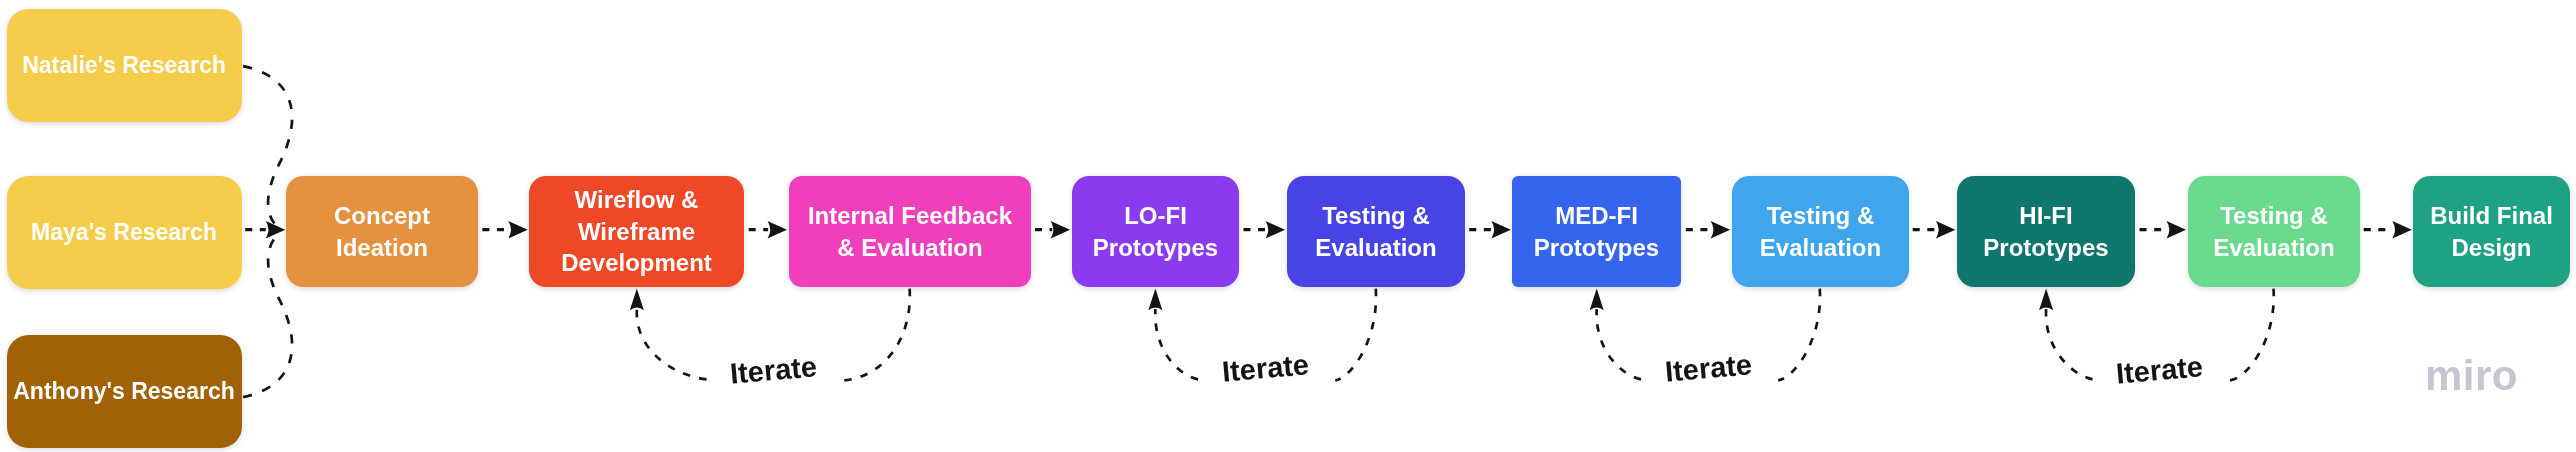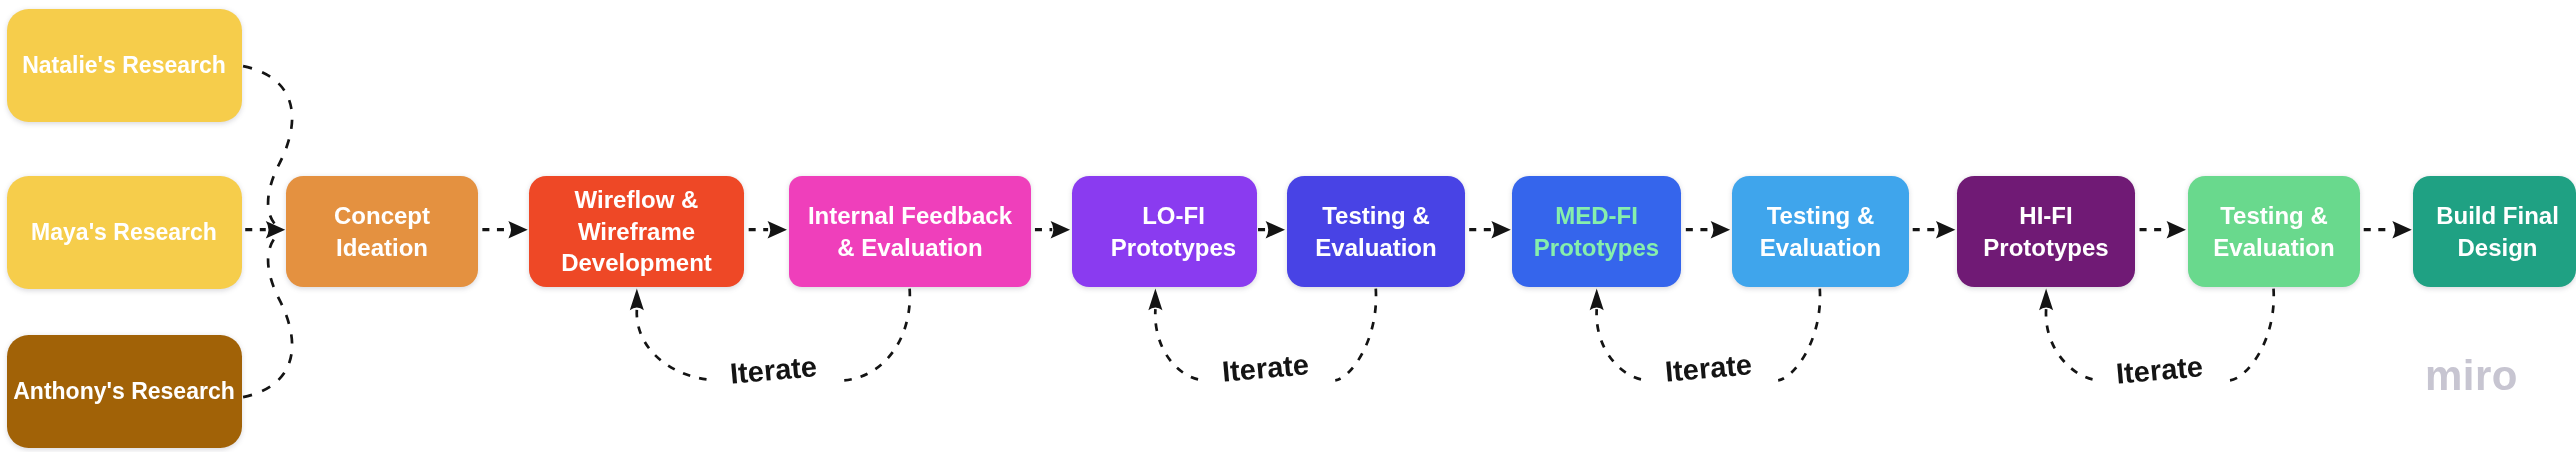--- a/index.html
+++ b/index.html
@@ -114,7 +114,7 @@
 Ideation</div>
   <div class="node chain" style="left: 789px; width: 242px; background: rgb(239, 63, 187); color: rgb(255, 255, 255); border-radius: 13px;">Internal Feedback
 &amp; Evaluation</div>
-  <div class="node chain" style="left: 1072px; width: 167px; background: rgb(138, 59, 240); color: rgb(255, 255, 255); padding-left: 18px;">LO-FI
+  <div class="node chain" style="left: 1072px; width: 167px; background: rgb(138, 59, 240); color: rgb(255, 255, 255);">LO-FI
 Prototypes</div>
   <div class="node chain" style="left: 1287px; width: 178px; background: rgb(72, 67, 229); color: rgb(255, 255, 255);">Testing &amp;
 Evaluation</div>

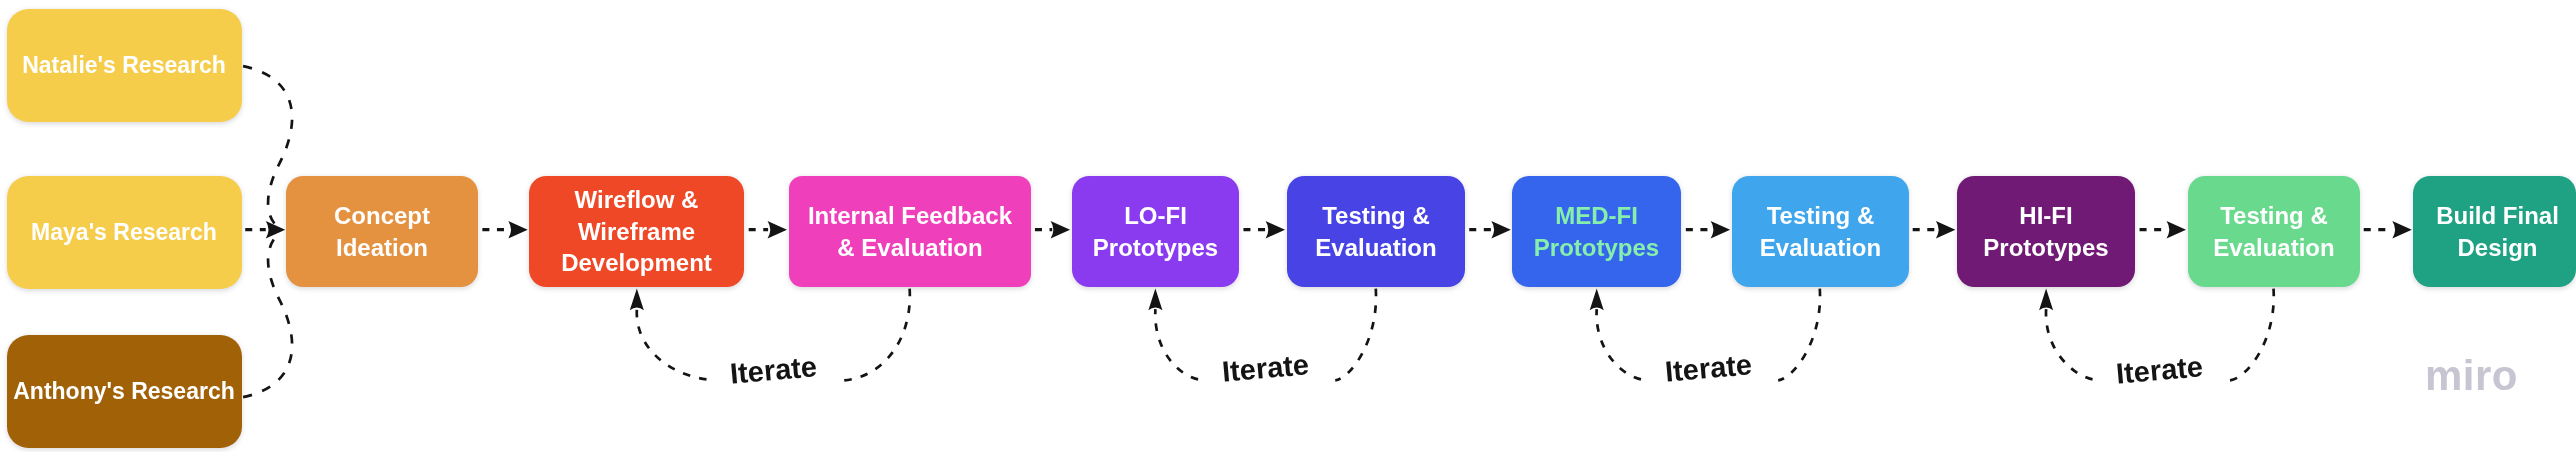--- a/index.html
+++ b/index.html
@@ -118,7 +118,7 @@
 Prototypes</div>
   <div class="node chain" style="left: 1287px; width: 178px; background: rgb(72, 67, 229); color: rgb(255, 255, 255);">Testing &amp;
 Evaluation</div>
-  <div class="node chain" style="left: 1512px; width: 169px; background: rgb(53, 101, 236); color: #86efac;">MED-FI
+  <div class="node chain" style="left: 1512px; width: 169px; background: rgb(53, 101, 236); color: #ffffff; border-radius: 6px;">MED-FI
 Prototypes</div>
   <div class="node chain" style="left: 1732px; width: 177px; background: rgb(63, 165, 236); color: rgb(255, 255, 255);">Testing &amp;
 Evaluation</div>

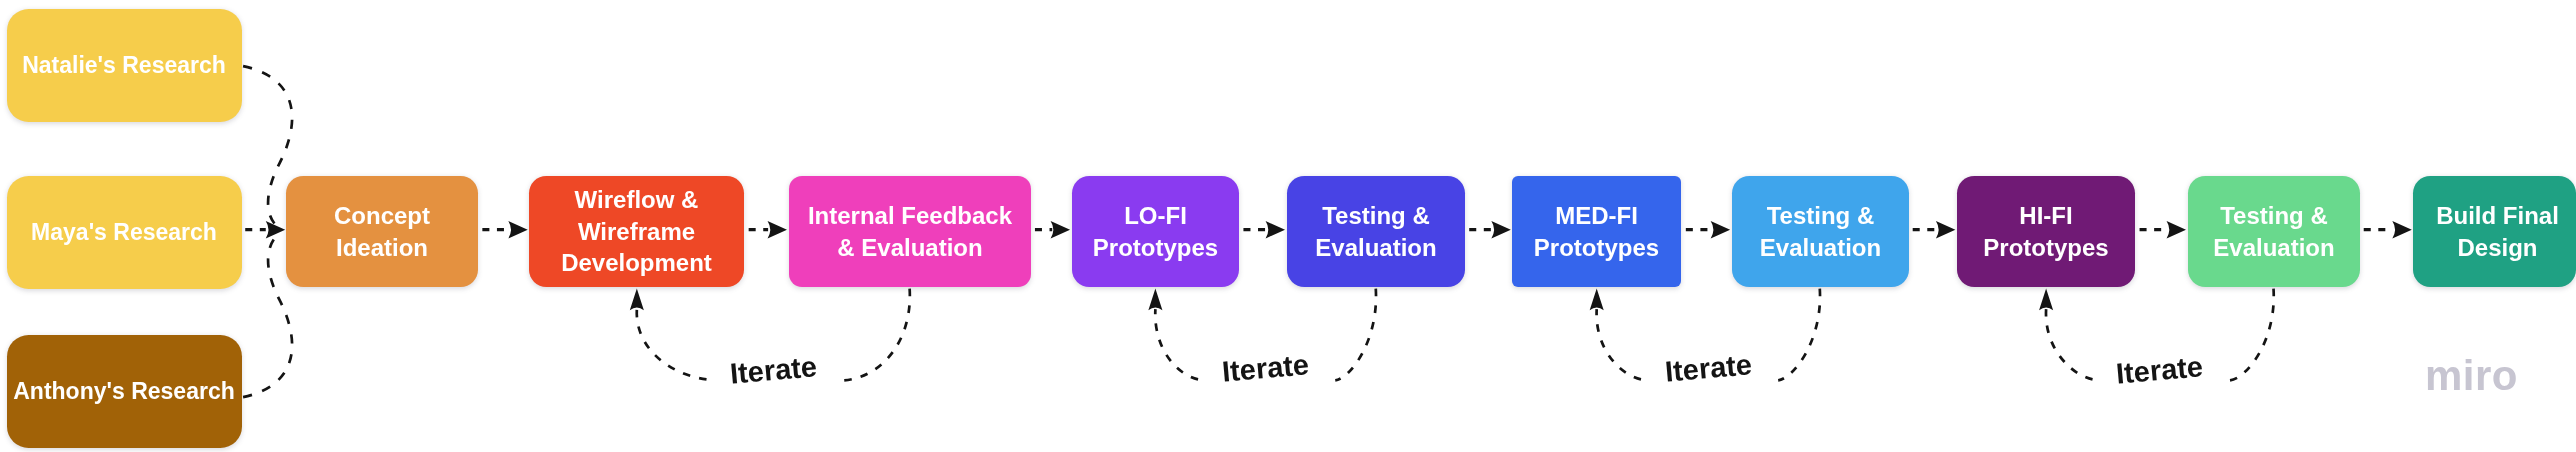--- a/index.html
+++ b/index.html
@@ -122,7 +122,7 @@
 Prototypes</div>
   <div class="node chain" style="left: 1732px; width: 177px; background: rgb(63, 165, 236); color: rgb(255, 255, 255);">Testing &amp;
 Evaluation</div>
-  <div class="node chain" style="left: 1957px; width: 178px; background: #701a75; color: rgb(255, 255, 255);">HI-FI
+  <div class="node chain" style="left: 1957px; width: 178px; background: #0f766e; color: rgb(255, 255, 255);">HI-FI
 Prototypes</div>
   <div class="node chain" style="left: 2188px; width: 172px; background: rgb(105, 217, 141); color: rgb(255, 255, 255);">Testing &amp;
 Evaluation</div>

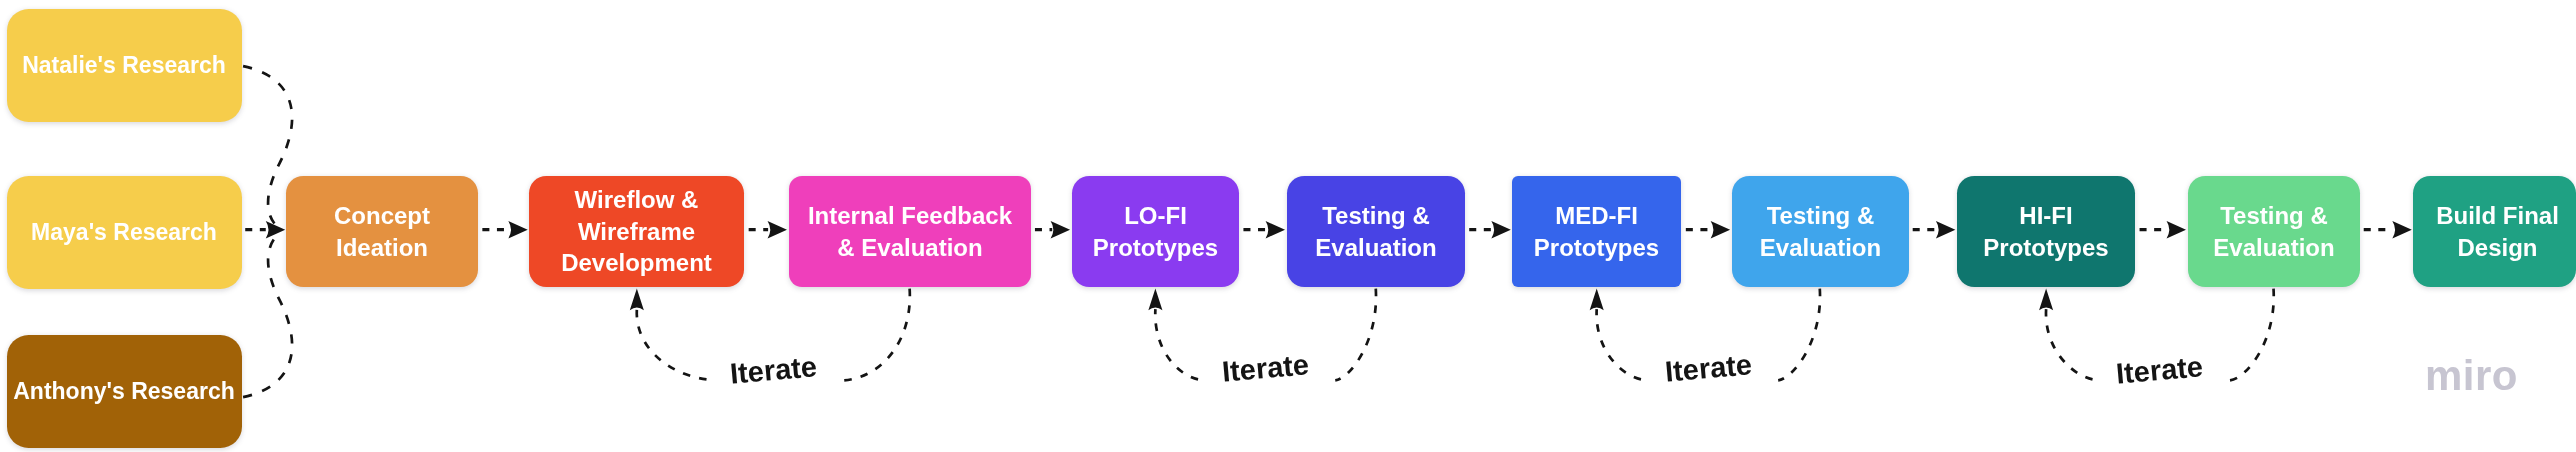--- a/index.html
+++ b/index.html
@@ -126,7 +126,7 @@
 Prototypes</div>
   <div class="node chain" style="left: 2188px; width: 172px; background: rgb(105, 217, 141); color: rgb(255, 255, 255);">Testing &amp;
 Evaluation</div>
-  <div class="node chain" style="left: 2413px; width: 157px; background: rgb(31, 161, 131); color: rgb(255, 255, 255); padding-left: 6px;">Build Final
+  <div class="node chain" style="left: 2413px; width: 157px; background: rgb(31, 161, 131); color: rgb(255, 255, 255);">Build Final
 Design</div>
 
   <div class="iterate" style="left:698px;top:354px;">Iterate</div>

